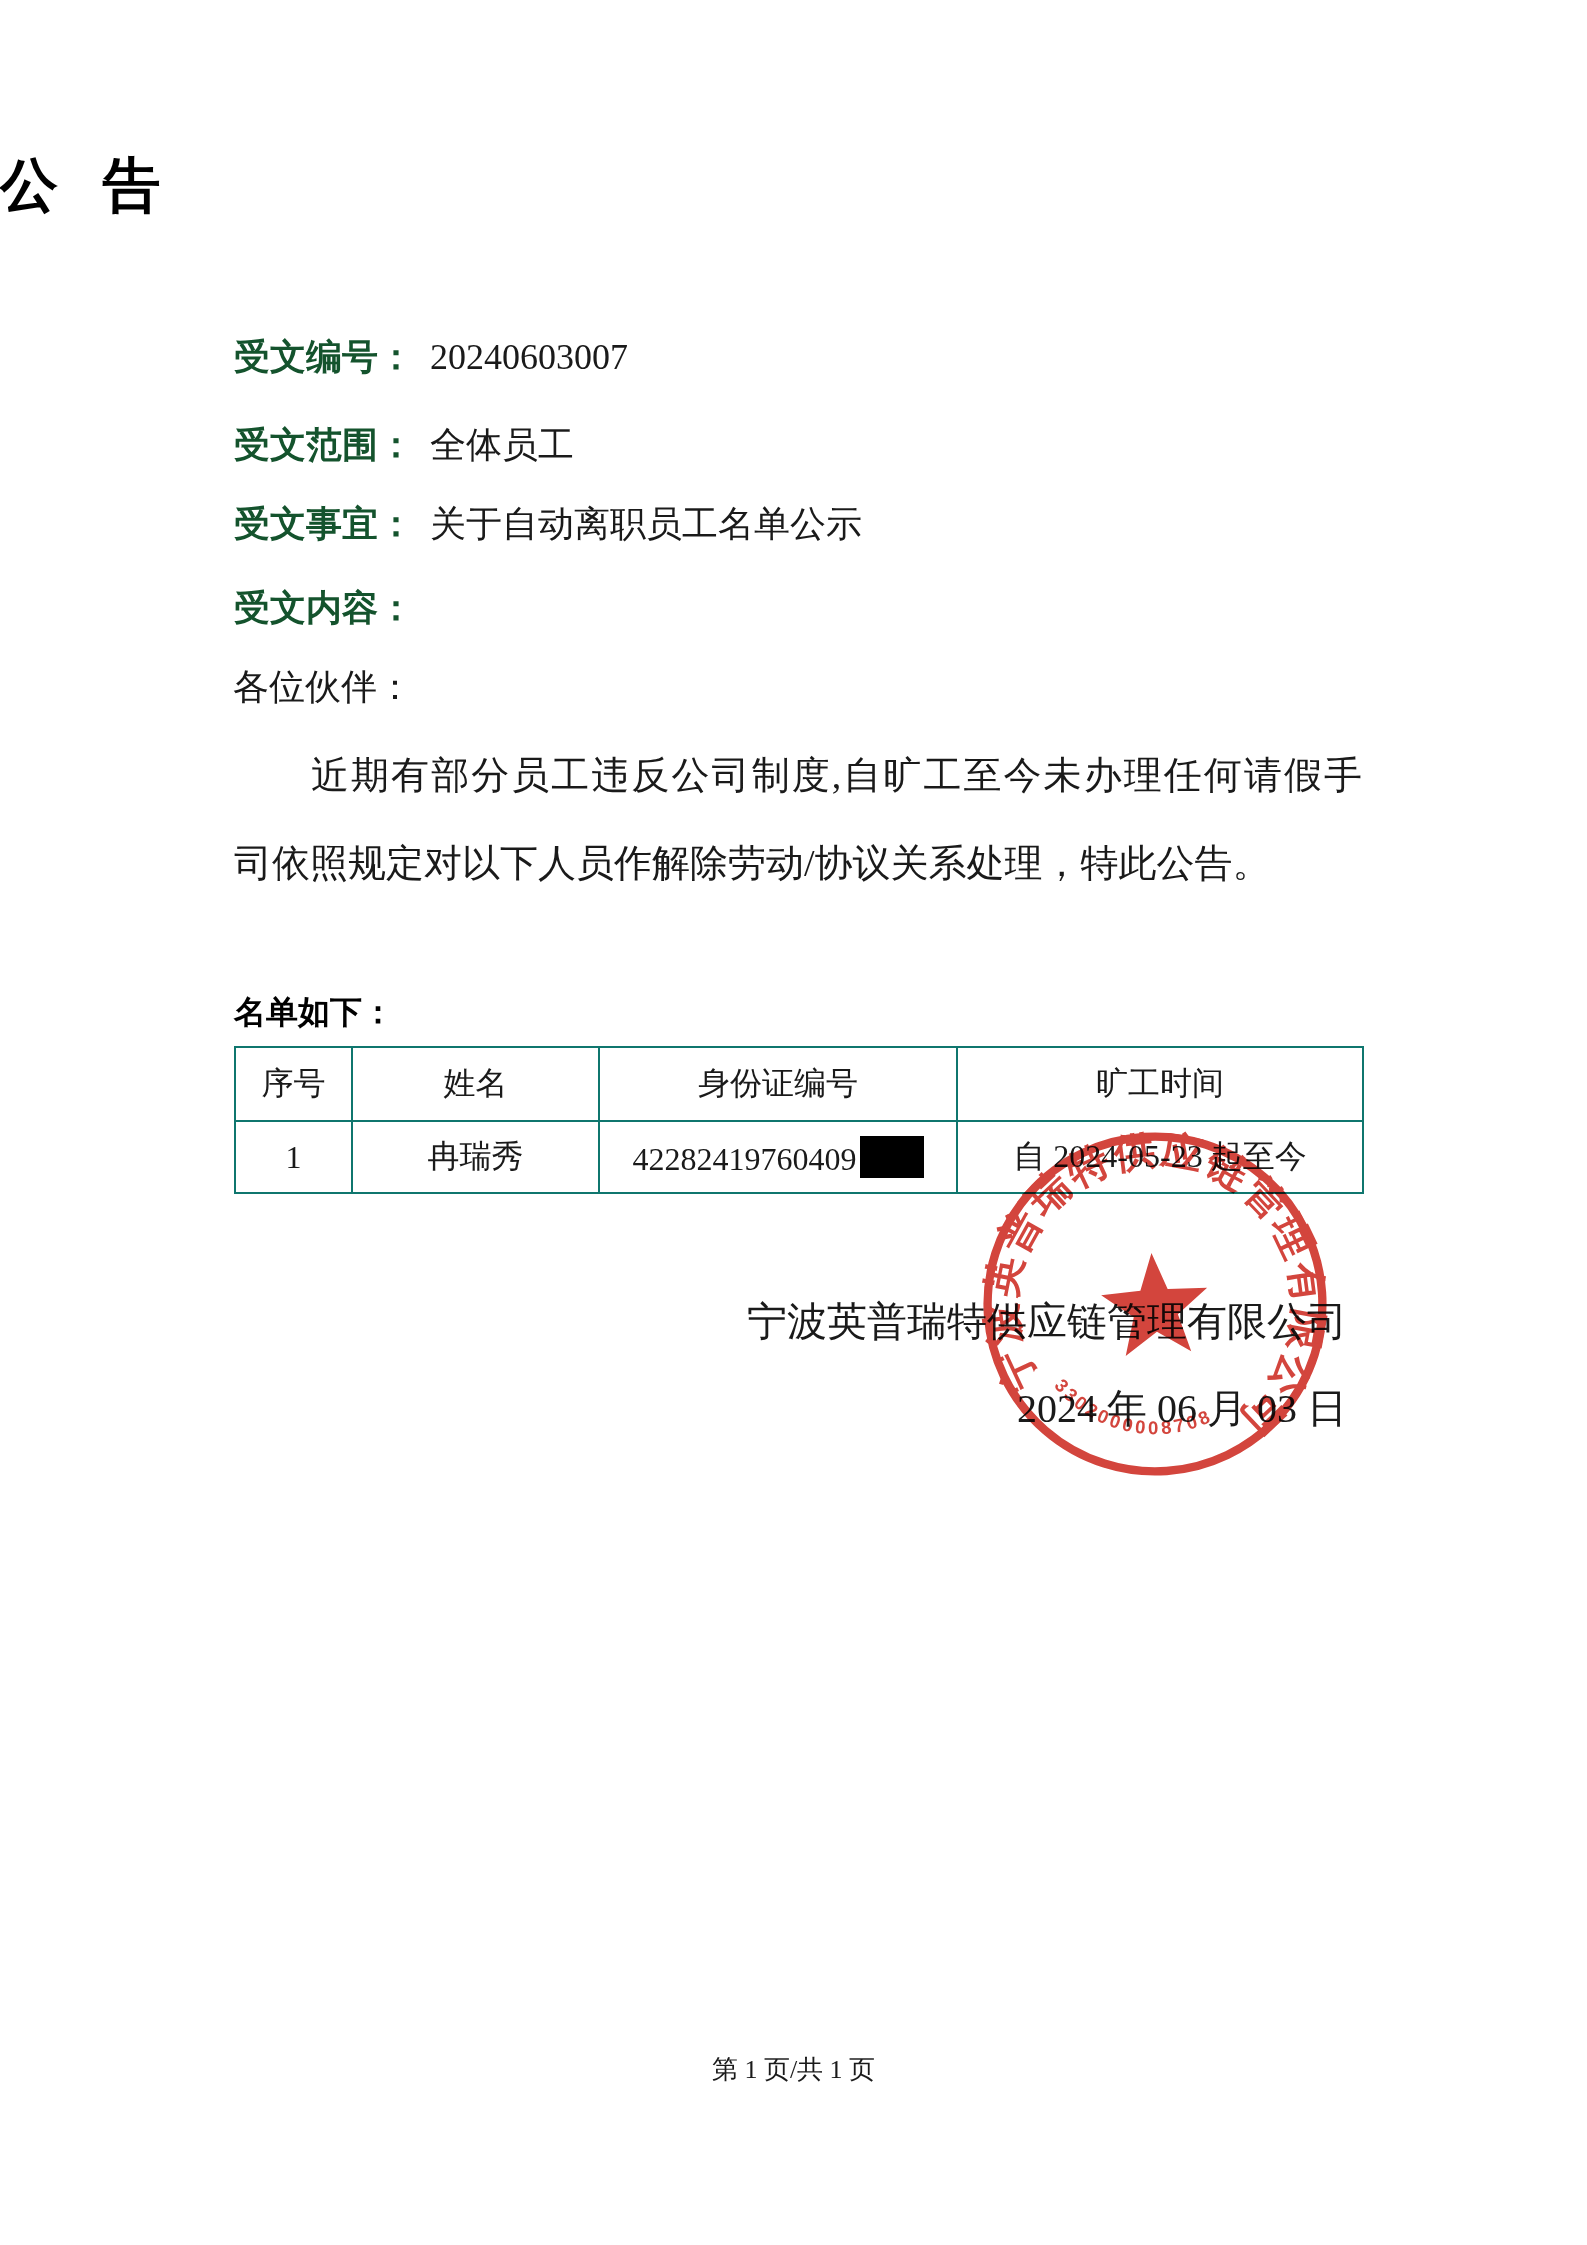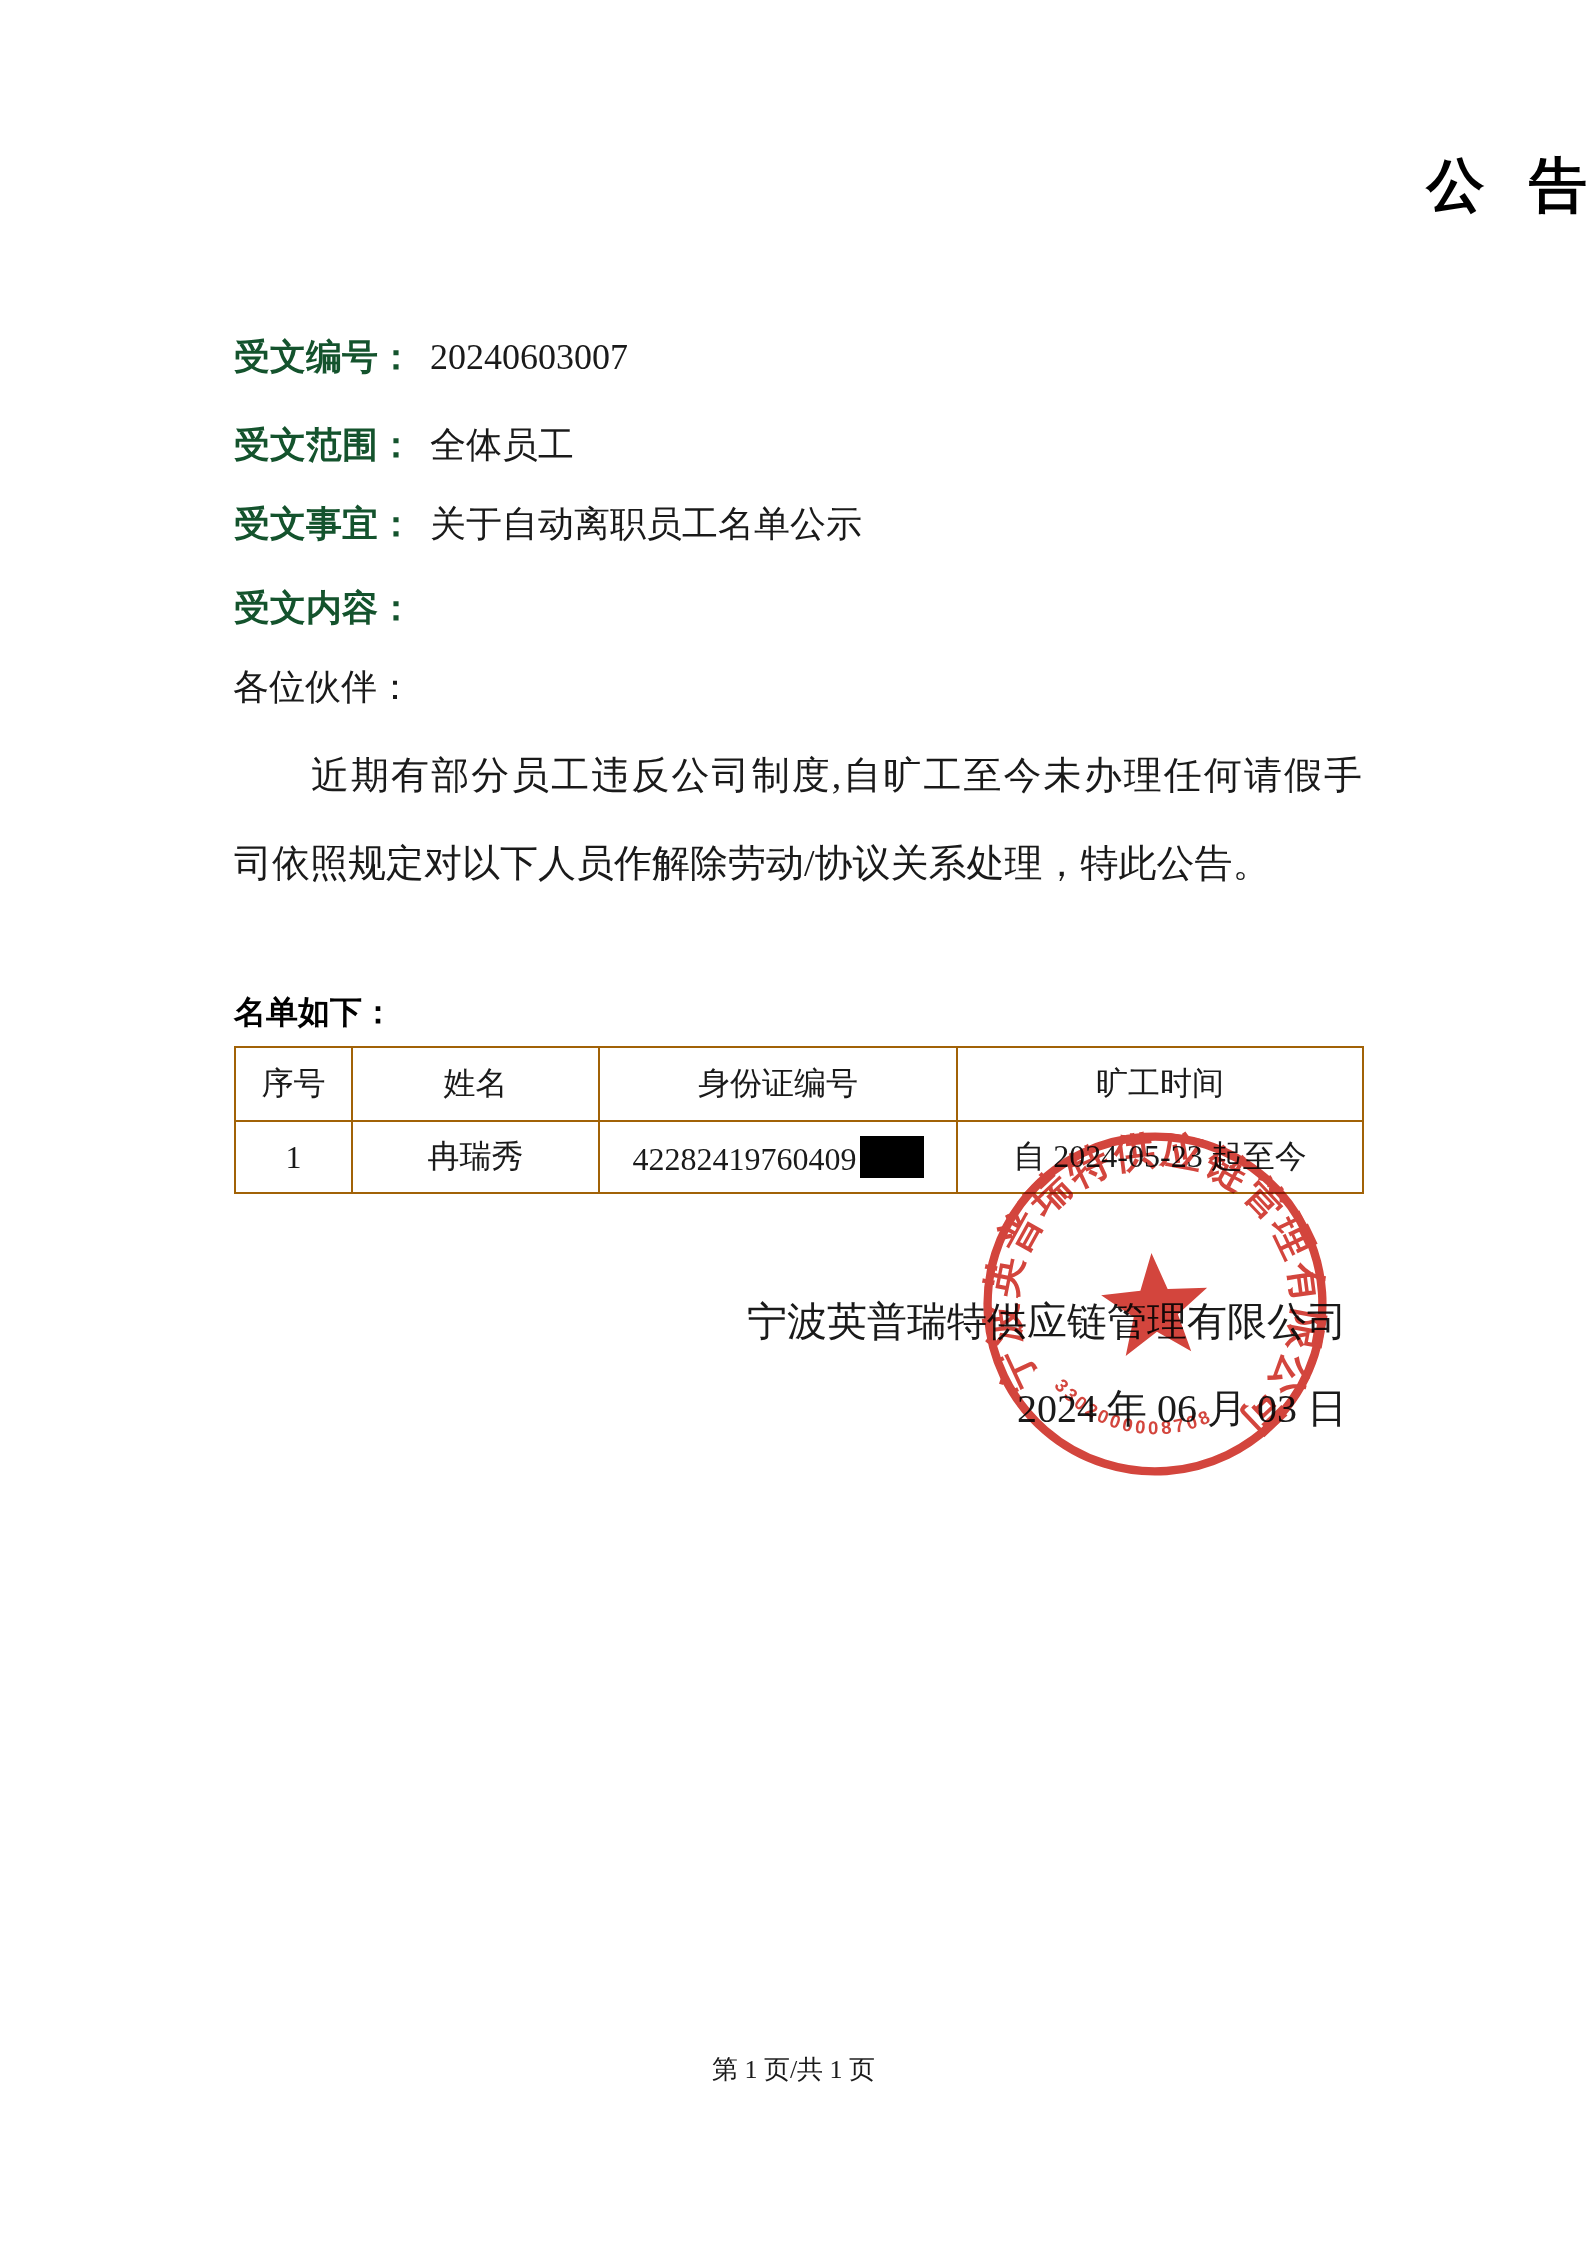--- a/index.html
+++ b/index.html
@@ -15,7 +15,7 @@
   }
   .doc-title{
     position:absolute;left:0;top:148px;width:100%;
-    text-align:right;
+    text-align:left;
     font-size:58px;font-weight:bold;color:#000;
     word-spacing:30px;
     line-height:76px;

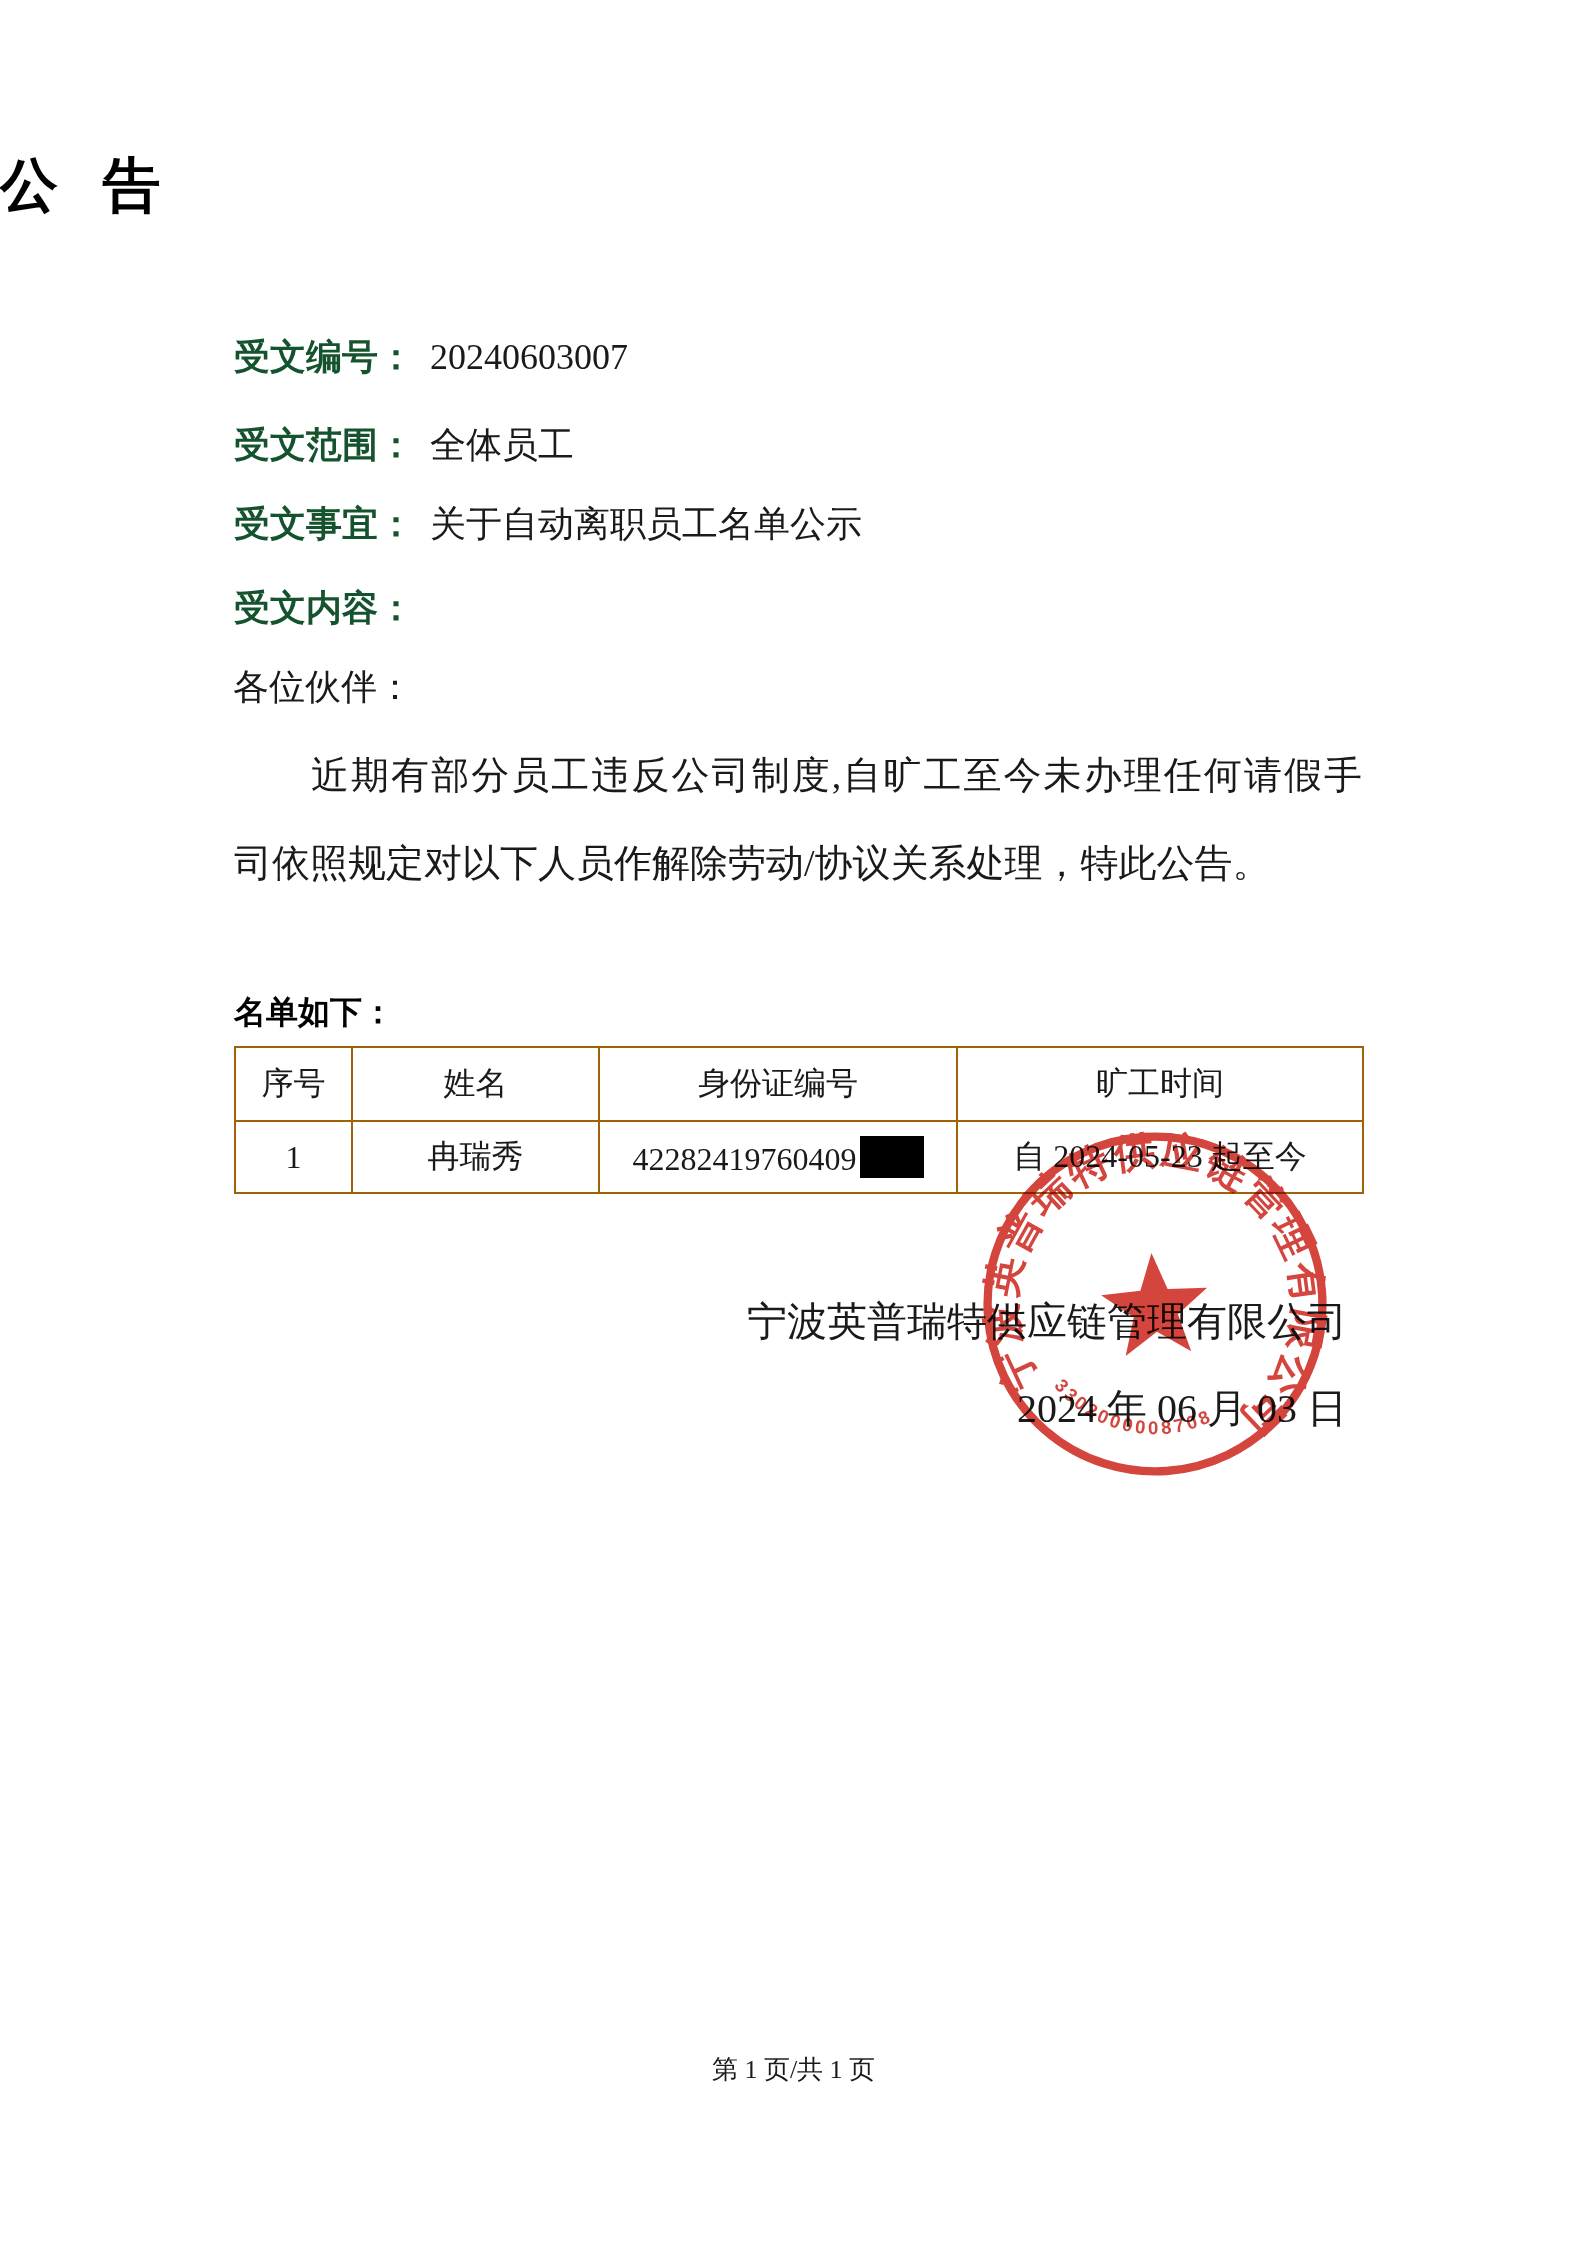--- a/index.html
+++ b/index.html
@@ -50,7 +50,7 @@
     width:1128px;border-collapse:collapse;table-layout:fixed;
   }
   table.absence td,table.absence th{
-    border:2px solid #a16207;
+    border:2px solid #0f766e;
     font-size:32px;font-weight:normal;color:#1a1a1a;
     text-align:center;vertical-align:middle;
     padding:0;overflow:hidden;

